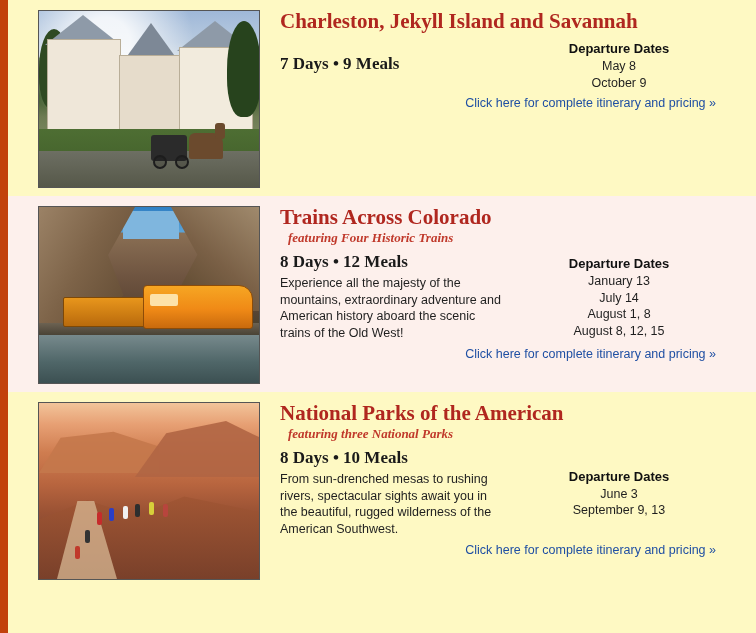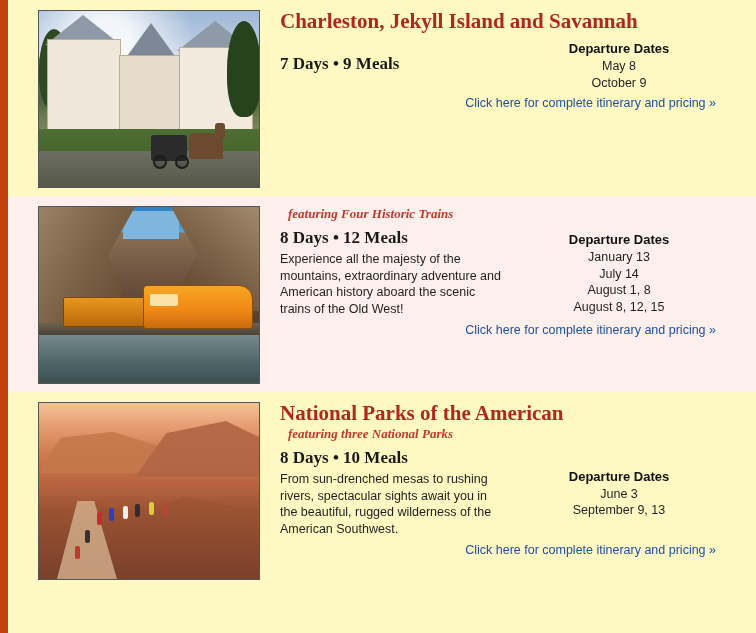--- a/index.html
+++ b/index.html
@@ -305,6 +305,7 @@
       </div>
     </div>
     <div class="content">
+      <h2 class="tour-title">Trains Across Colorado</h2>
       <div class="tour-subtitle">featuring Four Historic Trains</div>
       <div class="cols">
         <div class="left-col">

